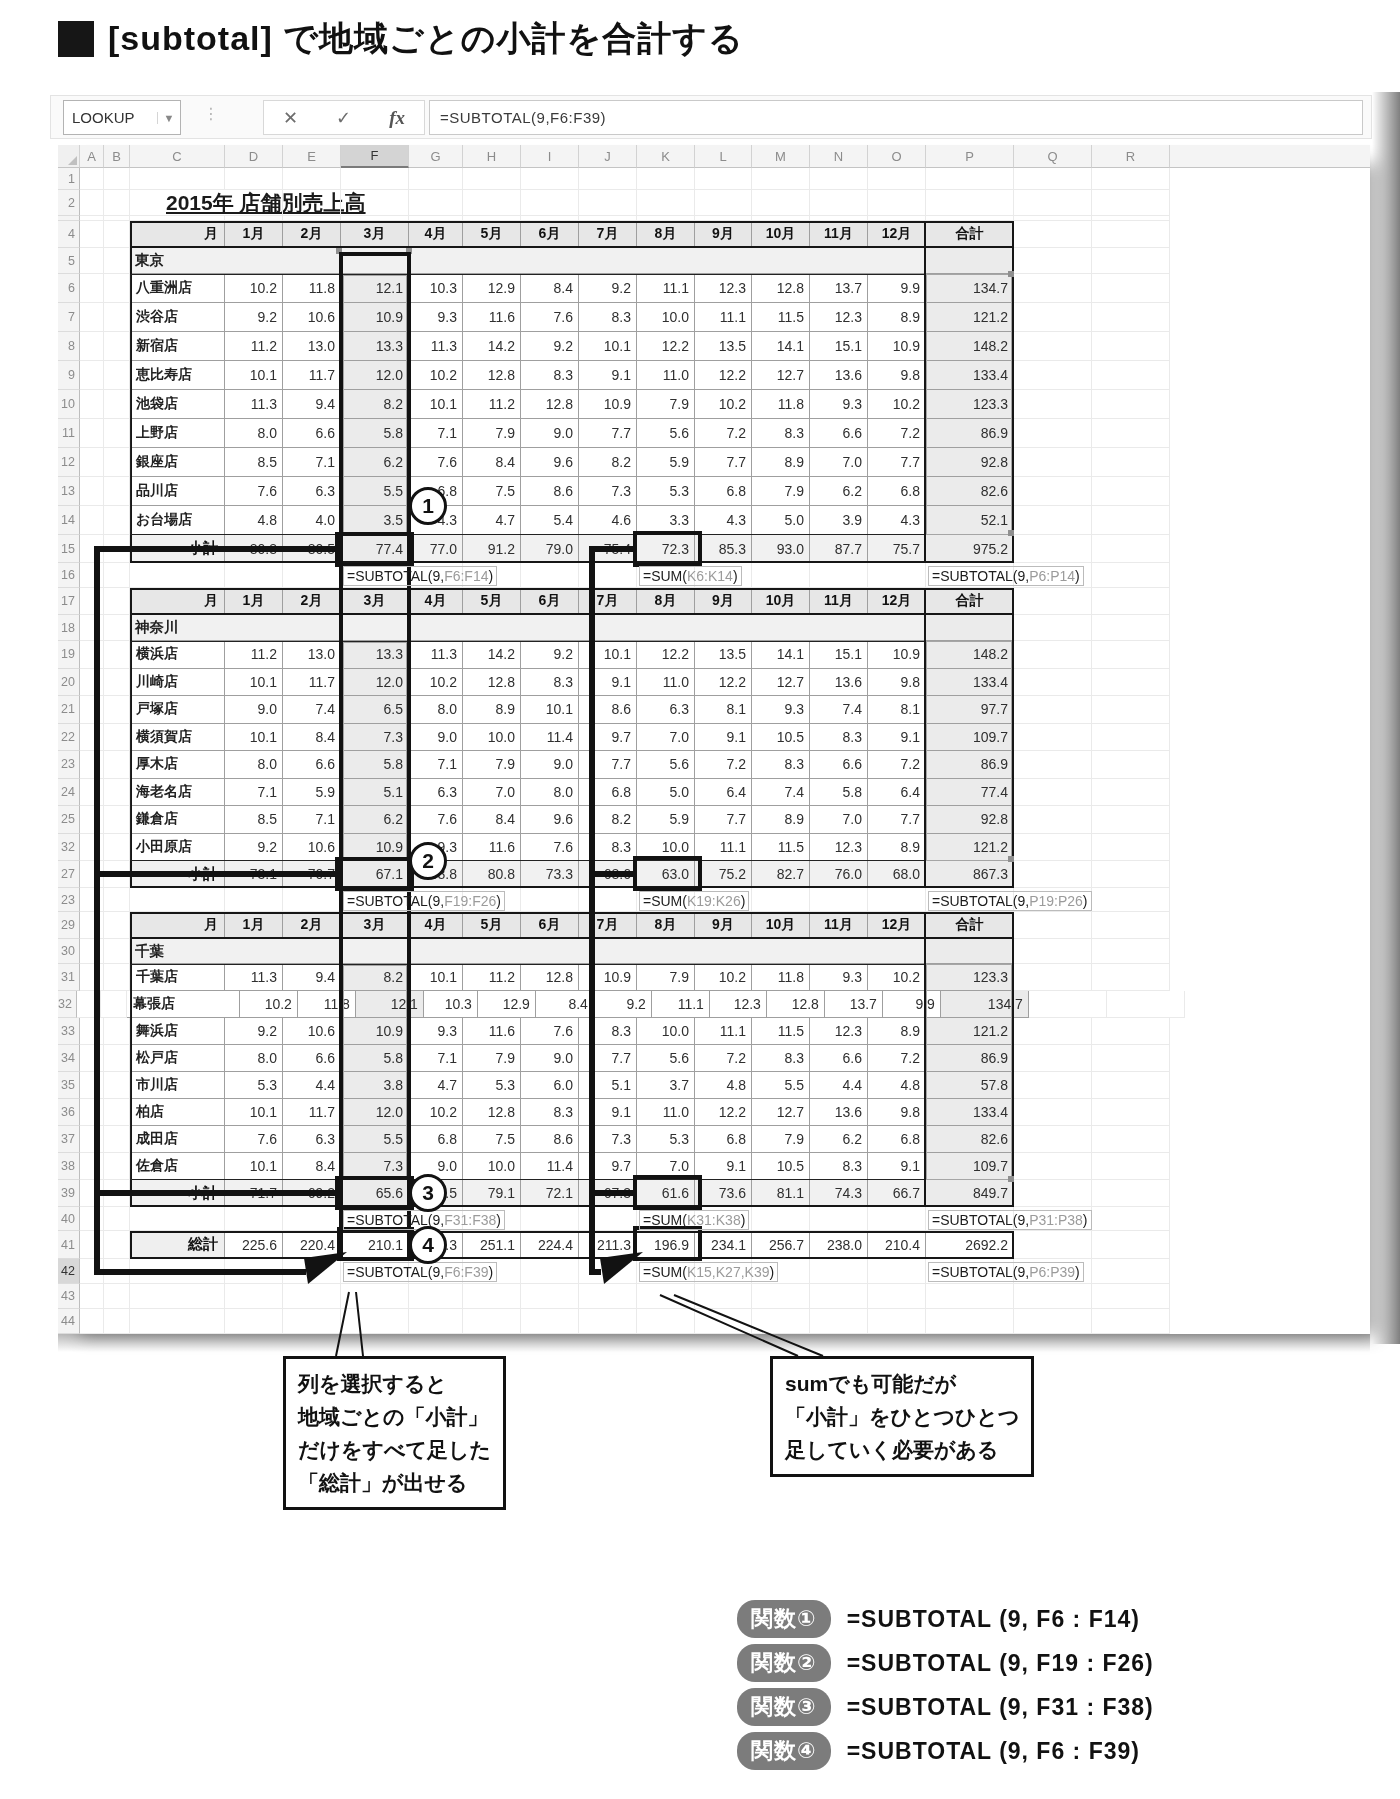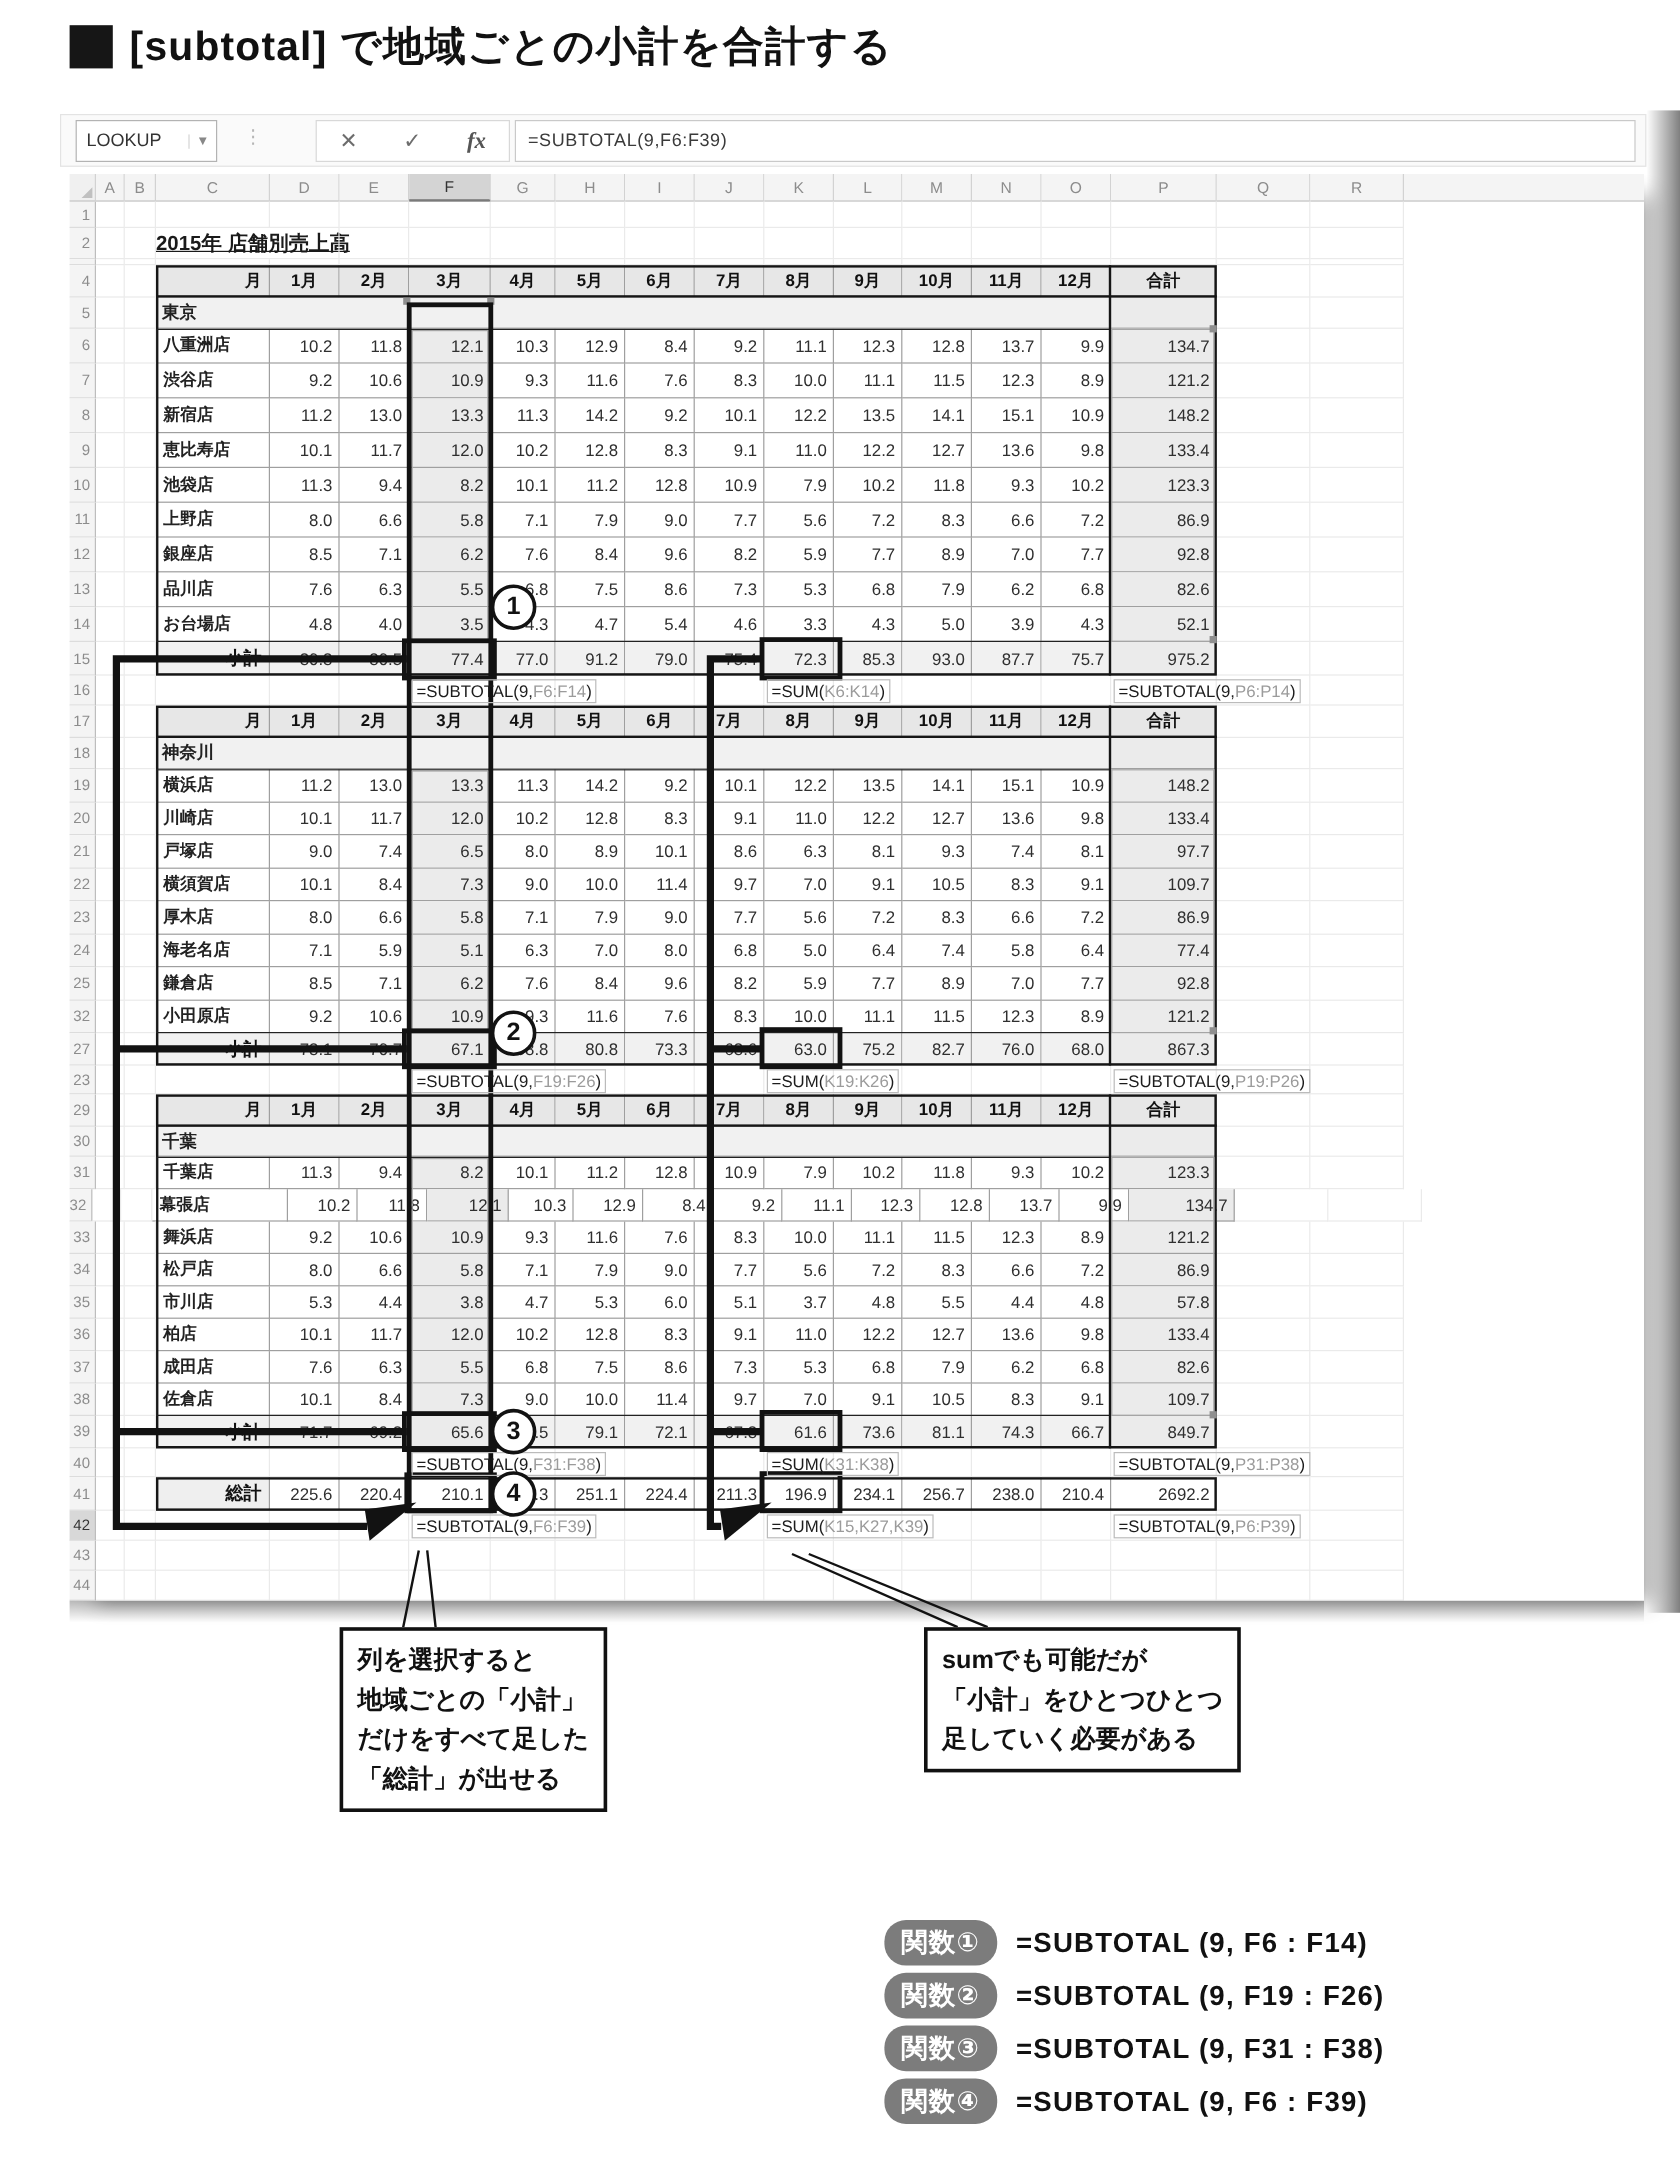--- a/index.html
+++ b/index.html
@@ -54,7 +54,7 @@
   .grandlabel{justify-content:flex-end;padding-right:6px;font-weight:700;background:#efefef;color:#111;font-size:15px;}
   .fcol{background:#ebebeb;}
   .pcol{background:#ebebeb;}
-  .stitle{font-size:17px;font-weight:700;color:#1a1a1a;text-decoration:underline;white-space:nowrap;}
+  .stitle{font-size:21px;font-weight:700;color:#1a1a1a;text-decoration:underline;white-space:nowrap;margin-left:36px;}
   
   .ov{position:absolute;box-sizing:border-box;pointer-events:none;}
   .blk{border:2px solid #161616;}

